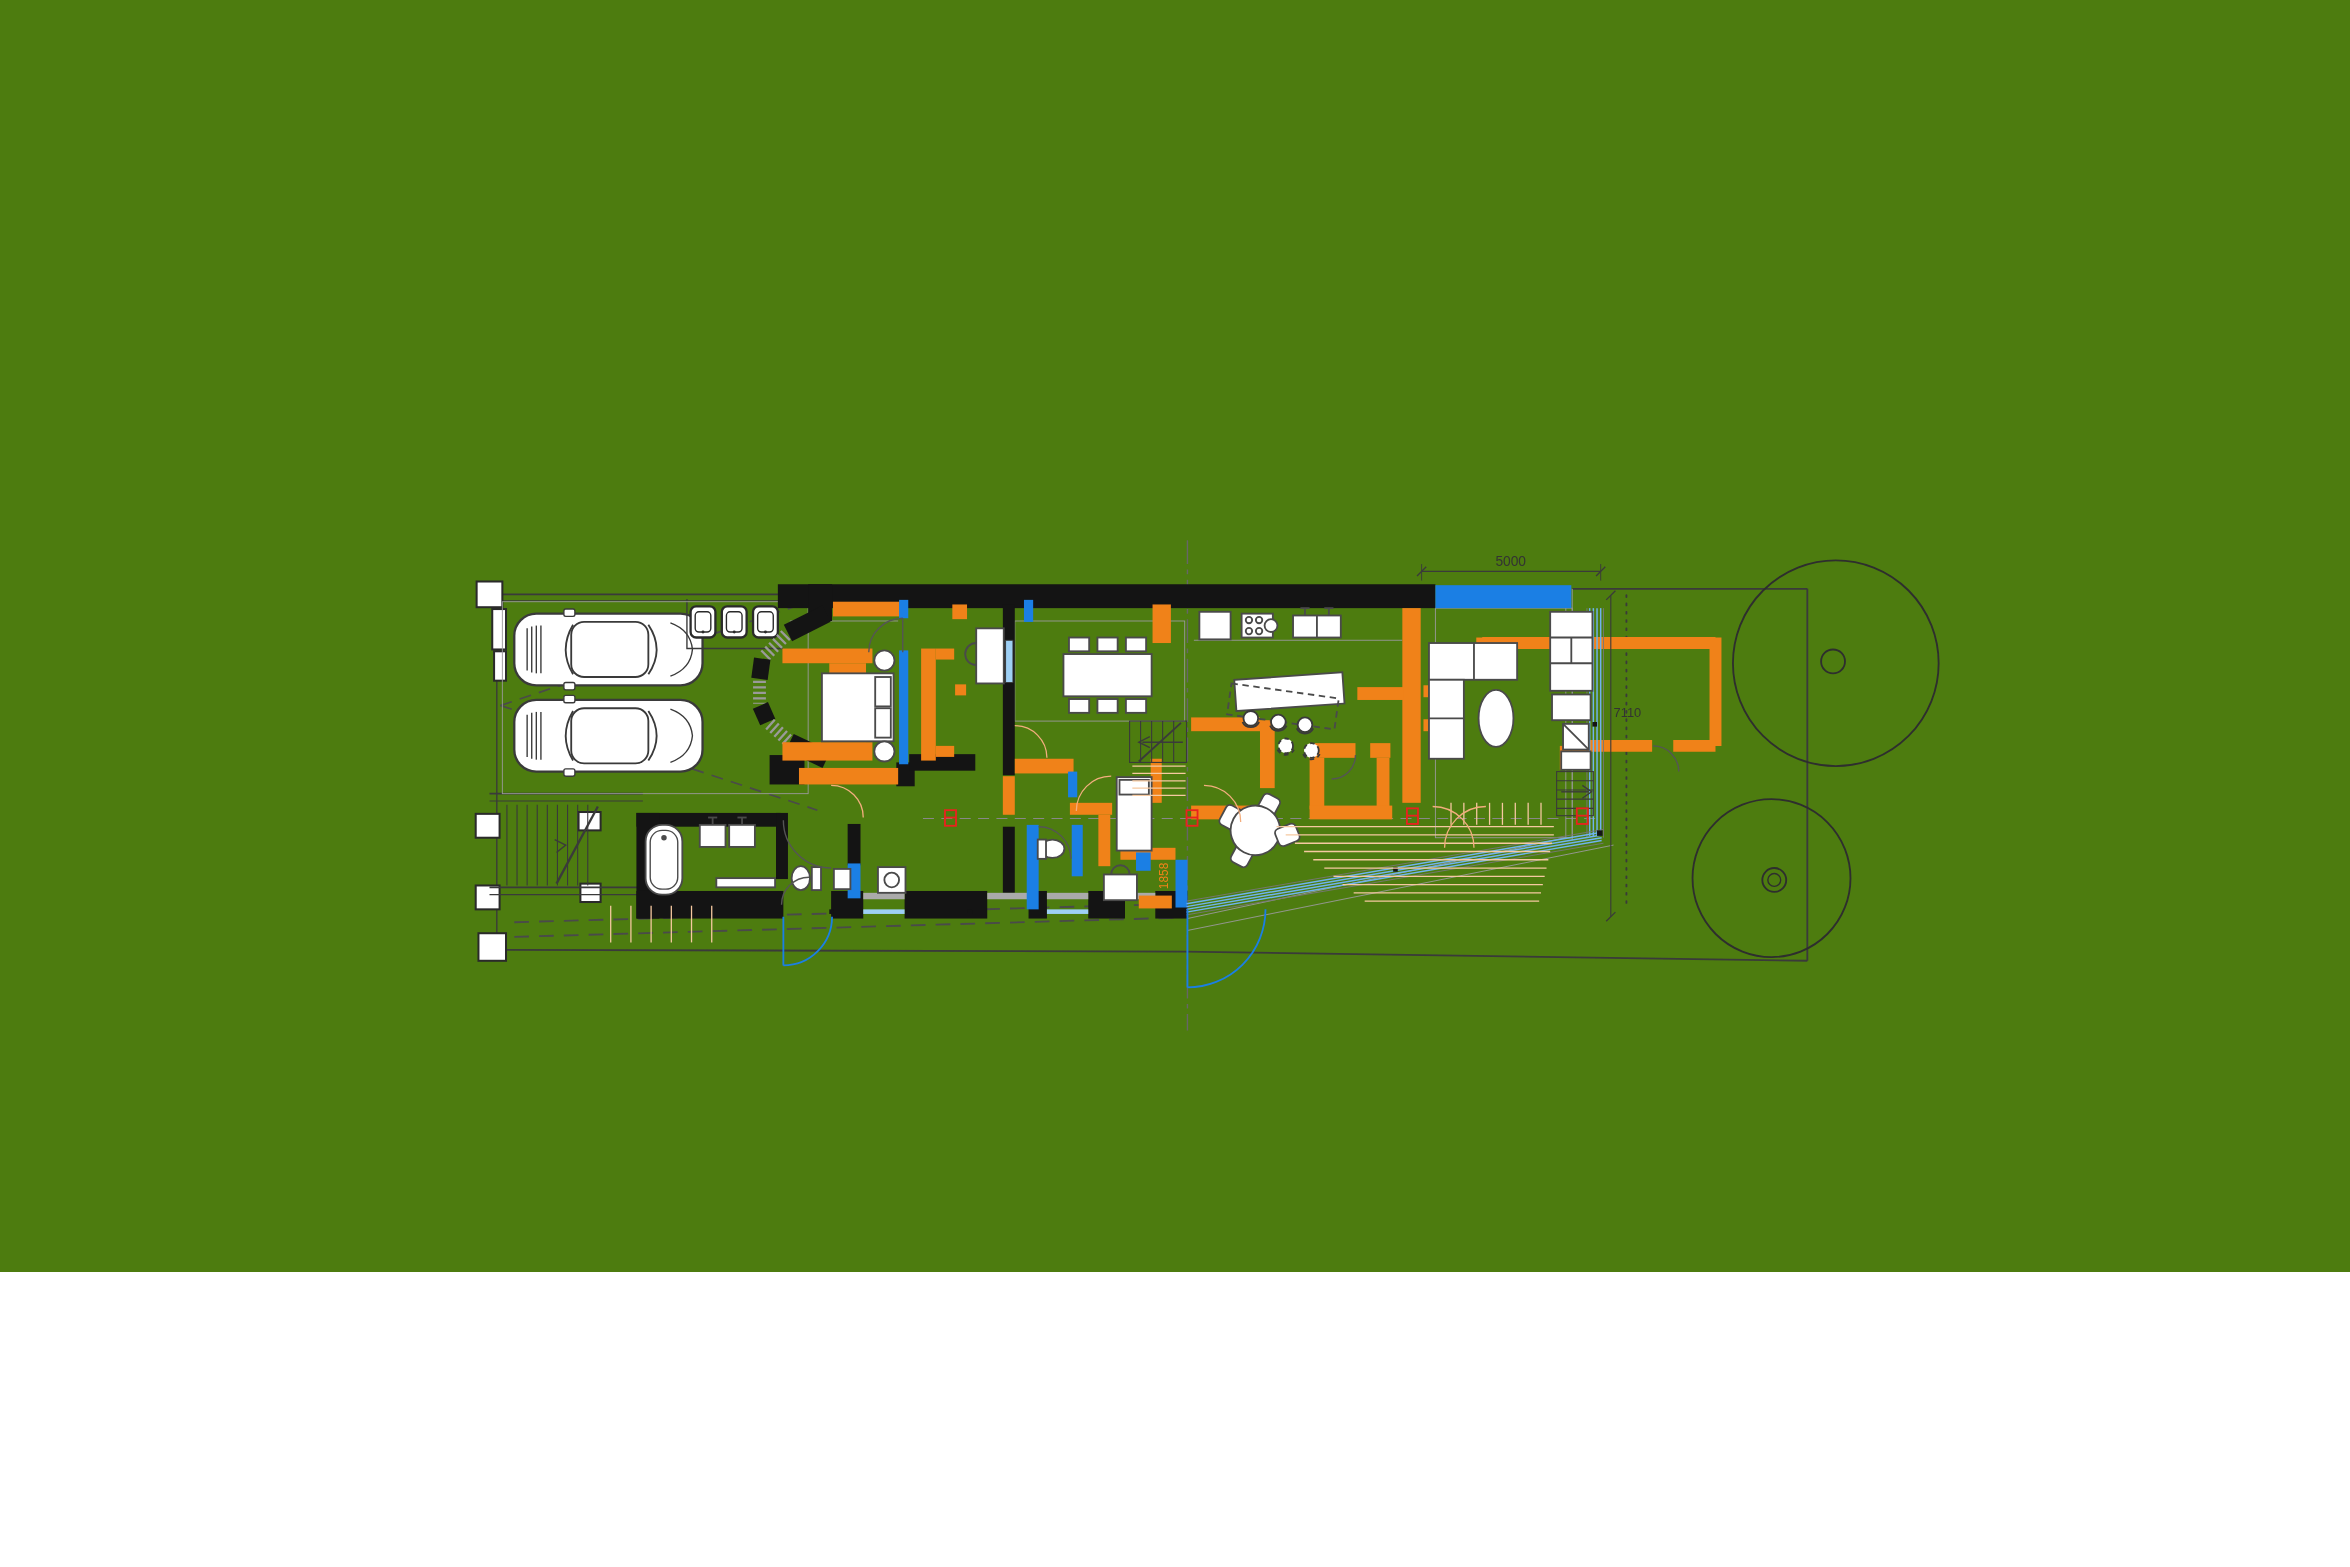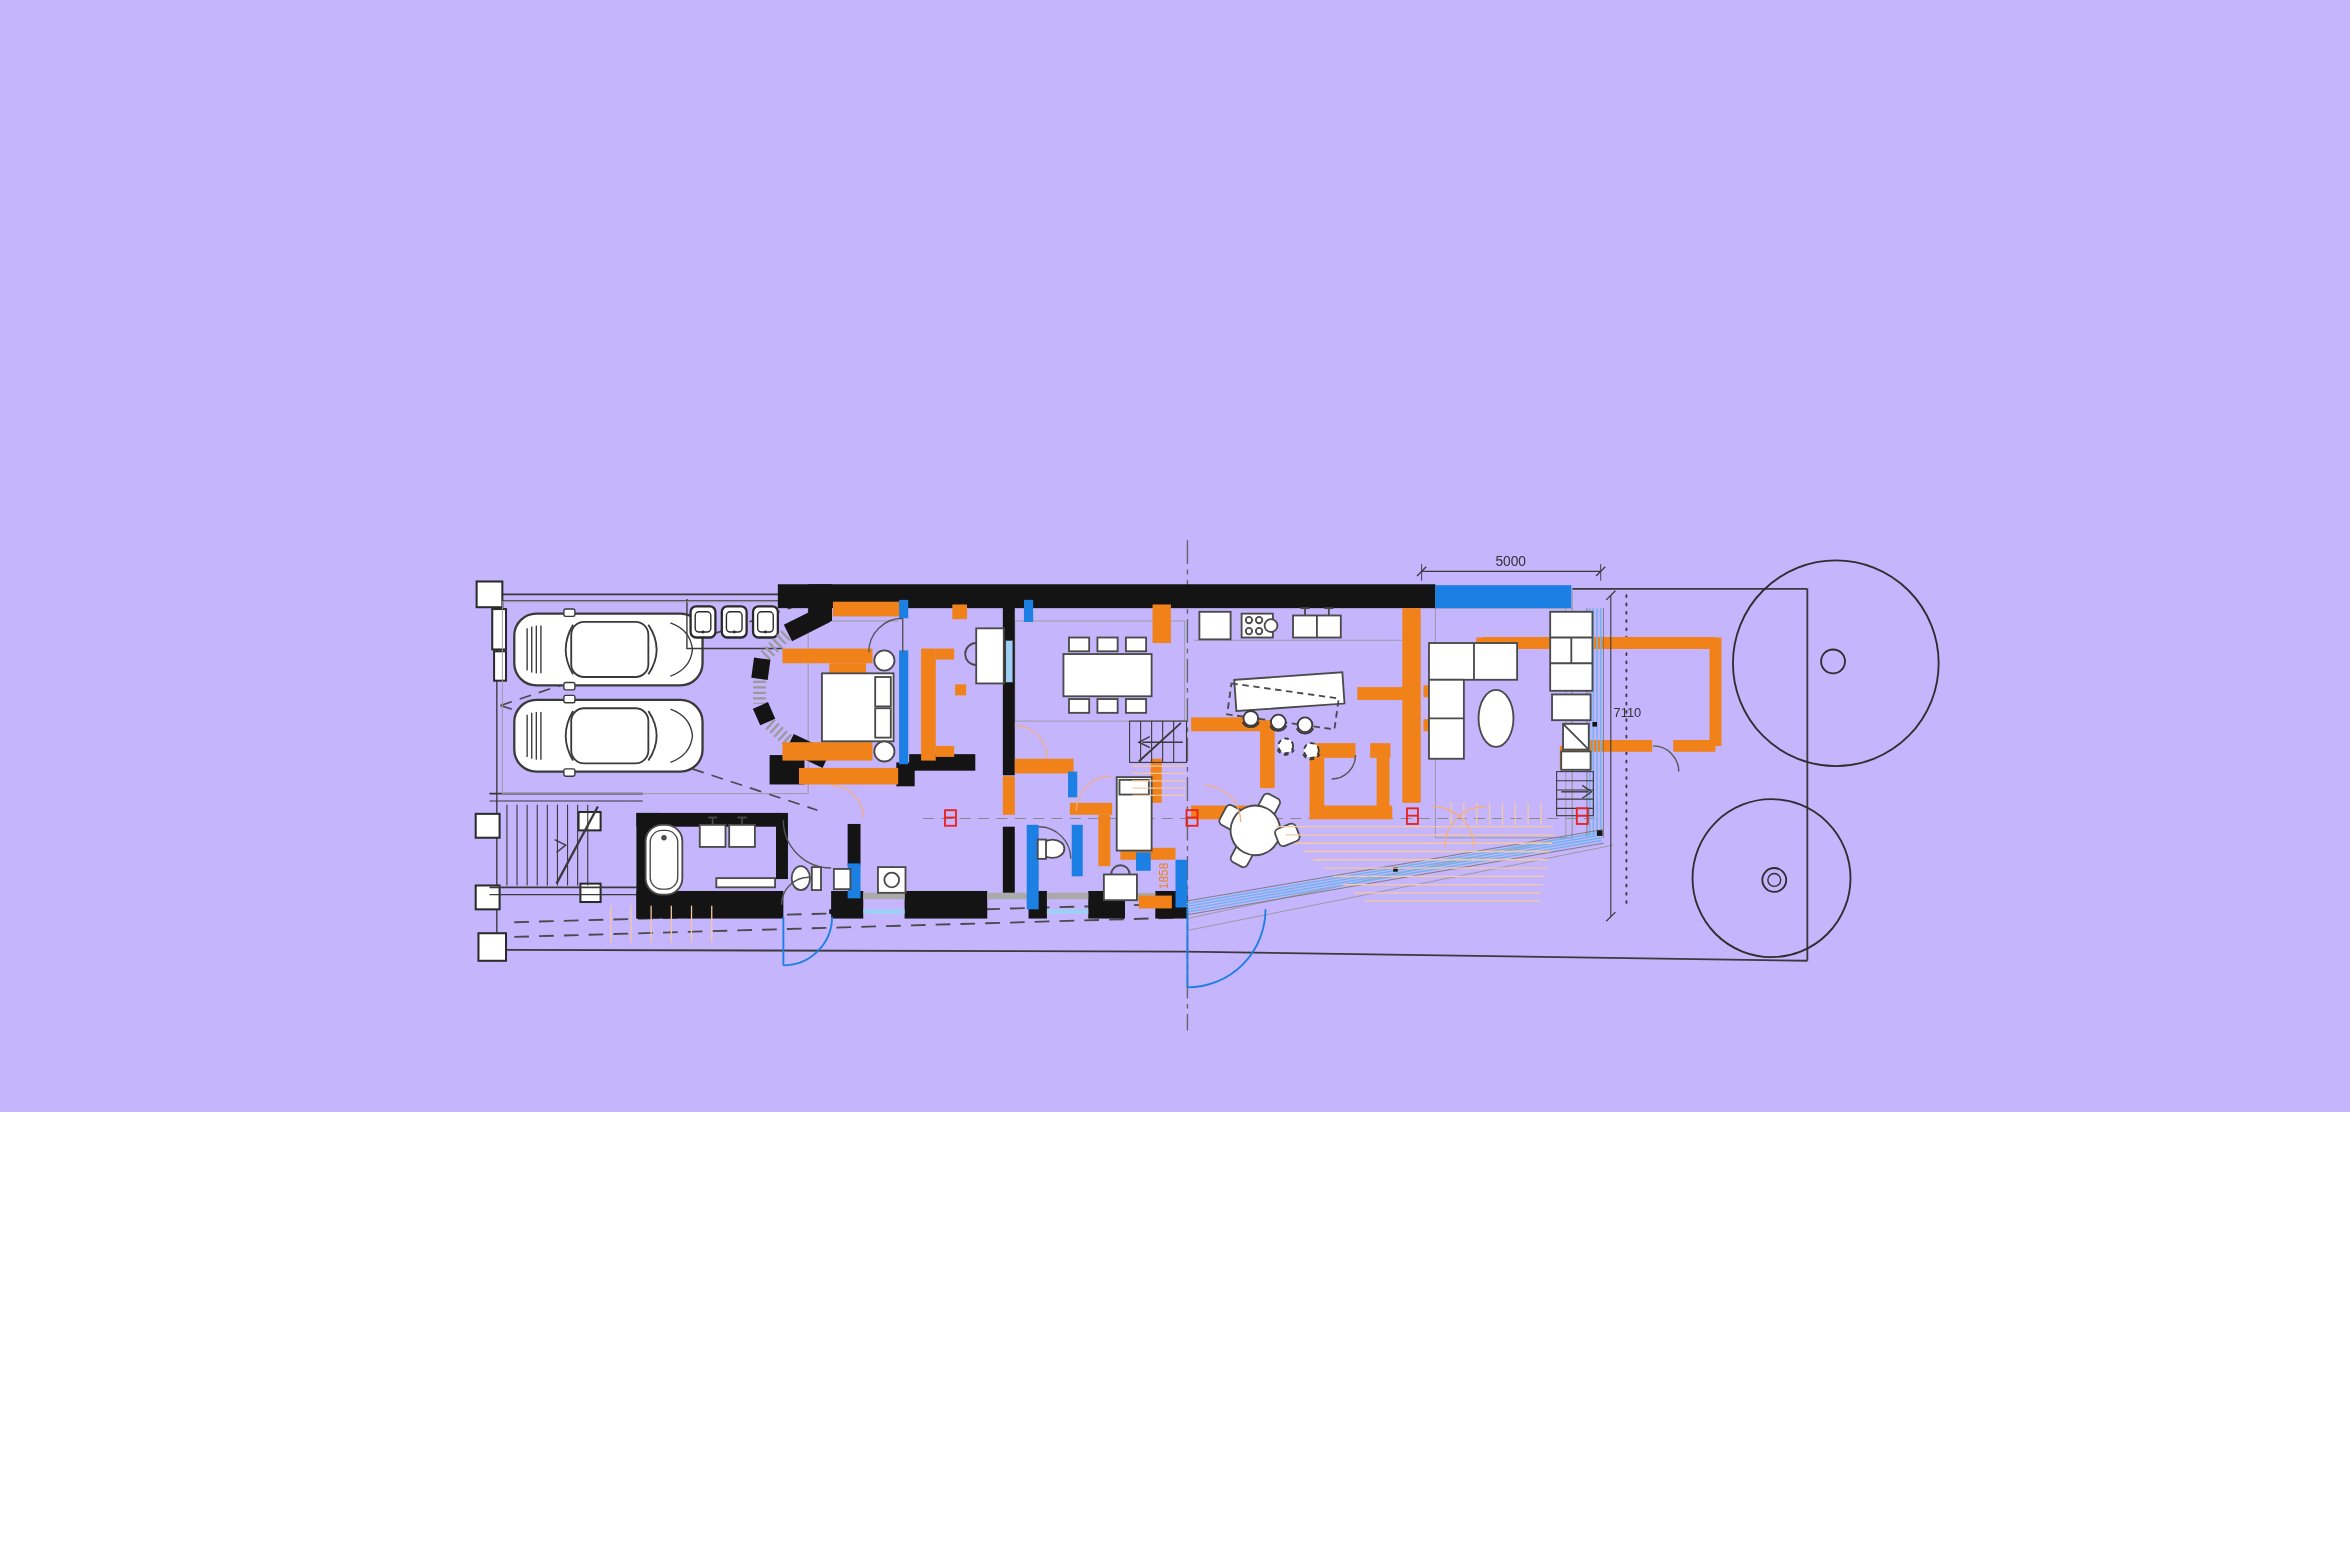--- a/index.html
+++ b/index.html
@@ -3,7 +3,7 @@
 <meta charset="utf-8">
 <style>
   html,body{margin:0;padding:0;background:#ffffff;}
-  .stage{position:relative;width:2351px;height:1112px;background:#c4b5fd;overflow:hidden;font-family:"Liberation Sans",sans-serif;}
+  .stage{position:relative;width:2351px;height:1272px;background:#4d7c0f;overflow:hidden;font-family:"Liberation Sans",sans-serif;}
   svg{position:absolute;left:0;top:0;}
   text{font-family:"Liberation Sans",sans-serif;}
 </style>

